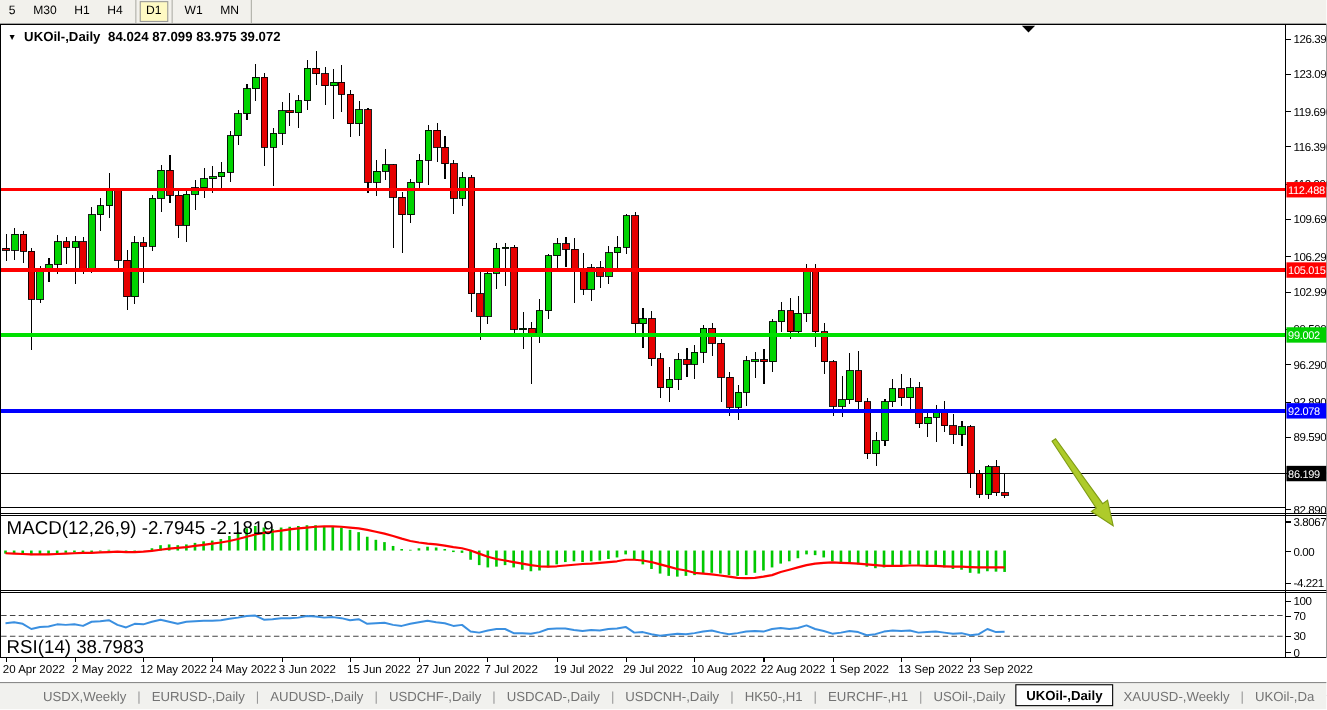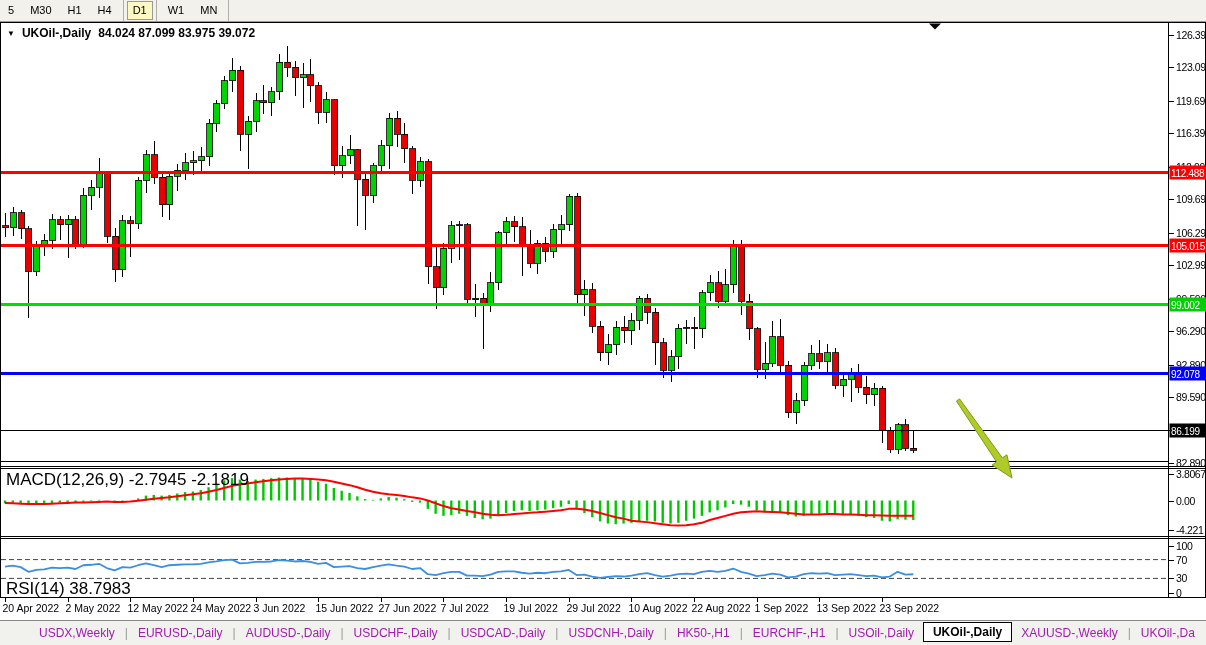--- a/index.html
+++ b/index.html
@@ -31,7 +31,7 @@
   .tabbar{position:absolute;top:620px;left:0;width:1206px;height:25px;
           background:#f1f1ee;border-top:1px solid #8a8a8a;
           display:flex;align-items:center;padding-left:30px;box-sizing:border-box;}
-  .tab{font-size:12px;color:#a21caf;padding:3px 9px;white-space:nowrap;cursor:default;}
+  .tab{font-size:12px;color:#737373;padding:3px 9px;white-space:nowrap;cursor:default;}
   .tab.active{background:#fff;border:1px solid #000;font-weight:bold;color:#000;
               padding:2px 9px;margin-top:-2px;}
   .tabsep{color:#999;font-size:12px;padding:0 1px;}

